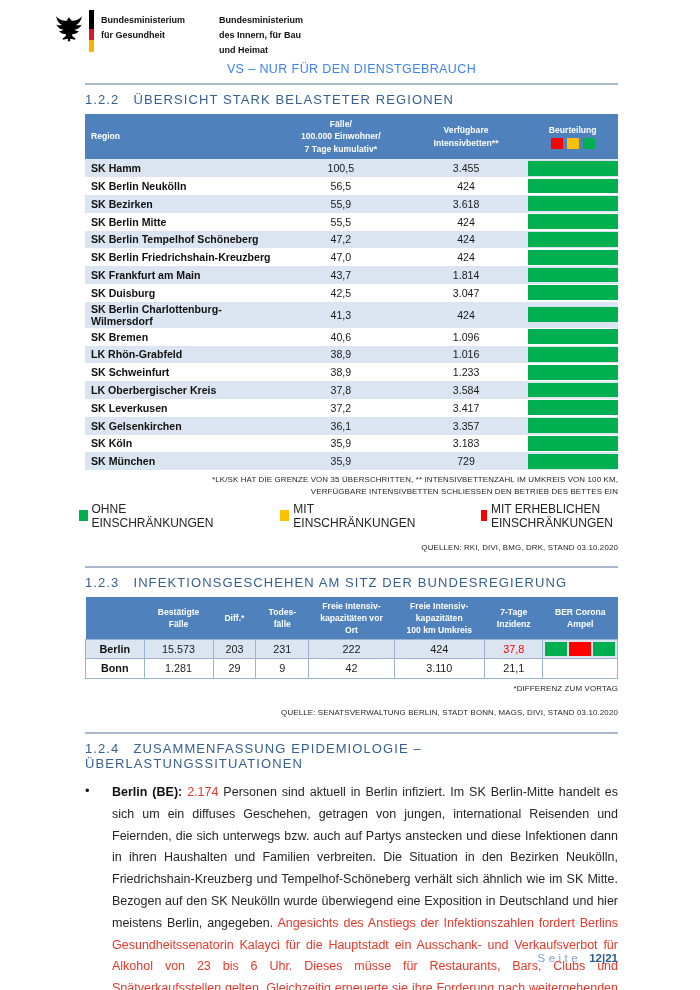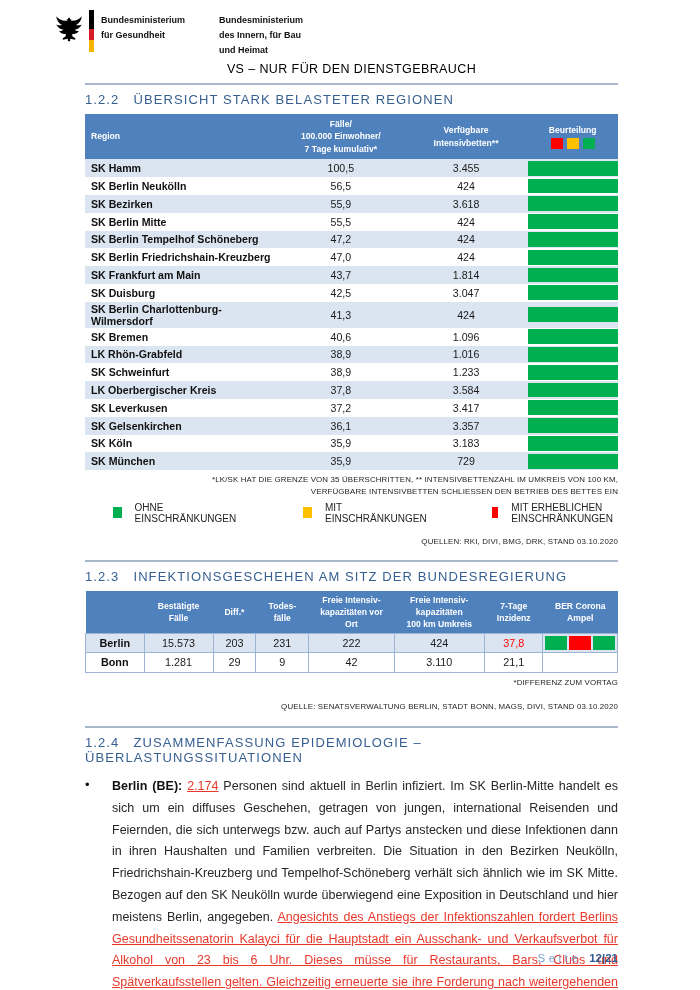--- a/index.html
+++ b/index.html
@@ -20,7 +20,7 @@
   .logo2 { margin-left:34px; }
 
   
-  .vs-title { text-align:center; font-size:12.5px; letter-spacing:0.4px; color:#000000;
+  .vs-title { text-align:center; font-size:12.5px; letter-spacing:0.4px; color:#3b82f6;
     margin-top:4px; }
   .rule { border-top:2px solid #a9b8ca; margin-top:7px; }
 

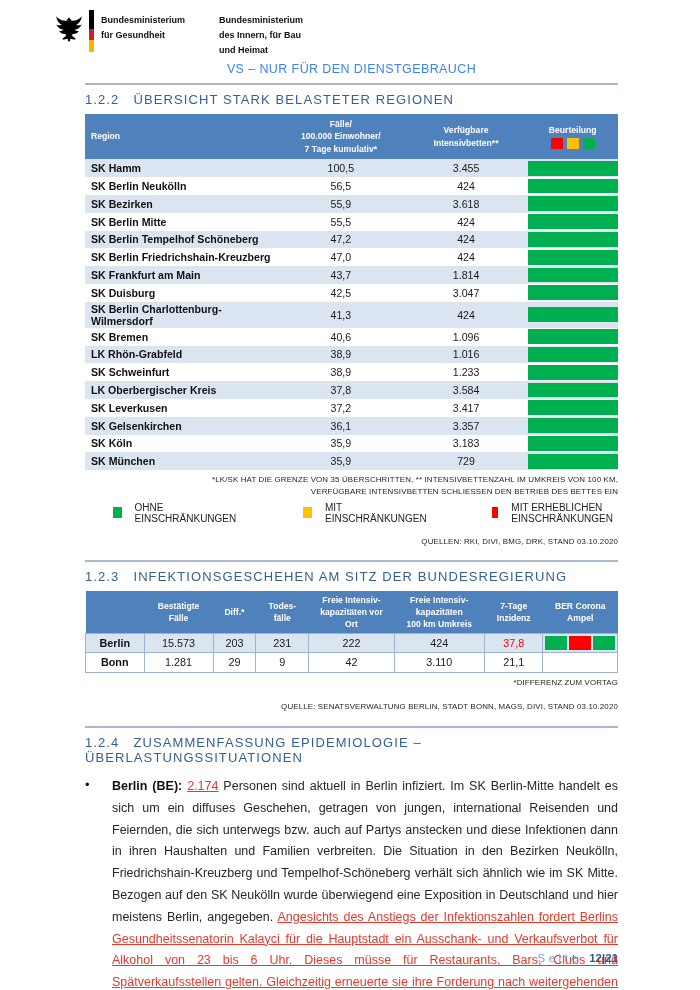--- a/index.html
+++ b/index.html
@@ -53,7 +53,7 @@
   .fnblock { text-align:right; font-size:7.9px; line-height:1.55; color:#242424;
     margin-top:4px; white-space:pre-line; letter-spacing:0.15px; }
   .legend { display:flex; justify-content:flex-end; gap:16px; margin-top:3px; }
-  .legend .item { display:flex; align-items:center; gap:13px; font-size:10px; color:#242424;padding-left:48px; }
+  .legend .item { display:flex; align-items:center; gap:4px; font-size:12px; color:#242424;padding-left:48px; }
   .legend .sq { width:11px; height:11px; display:inline-block; }
   .source { text-align:right; font-size:7.9px; color:#242424; margin-top:13px; letter-spacing:0.15px; }
 

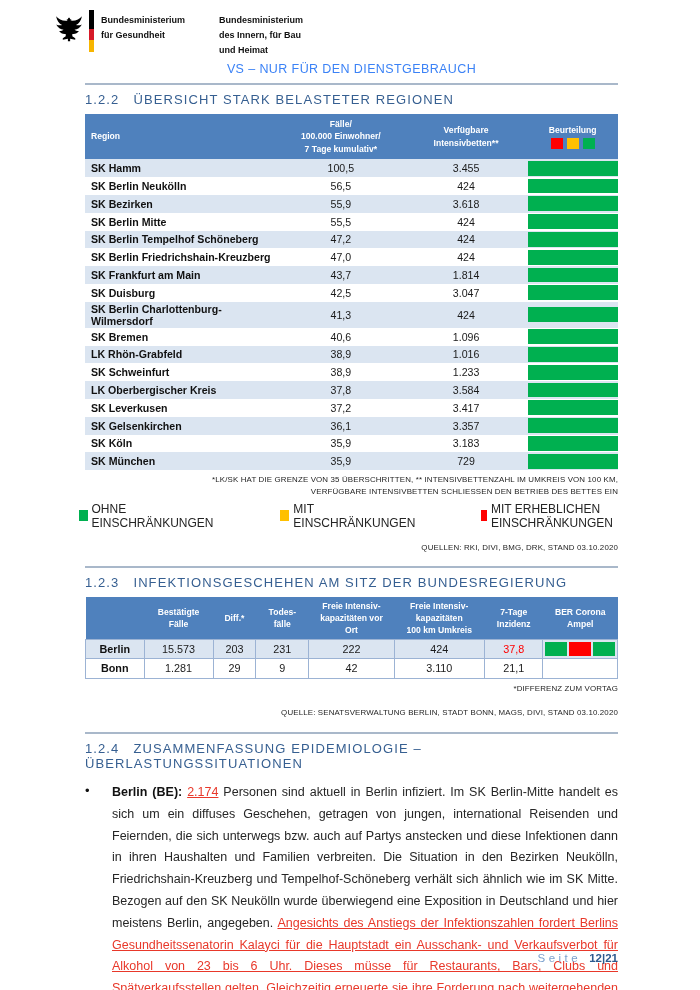--- a/index.html
+++ b/index.html
@@ -85,7 +85,7 @@
   .bullet .marker { width:27px; font-size:13px; color:#111; padding-top:1px; }
   .bullet .text { flex:1; text-align:justify; font-size:12.5px; line-height:21.8px; color:#262626; }
   .seg-bold { font-weight:bold; color:#111; }
-  .seg-red { color:#e8382a;text-decoration:underline; }
+  .seg-red { color:#e8382a; }
 
   
   .footer { position:absolute; right:82px; bottom:26px; font-size:11.5px; }

